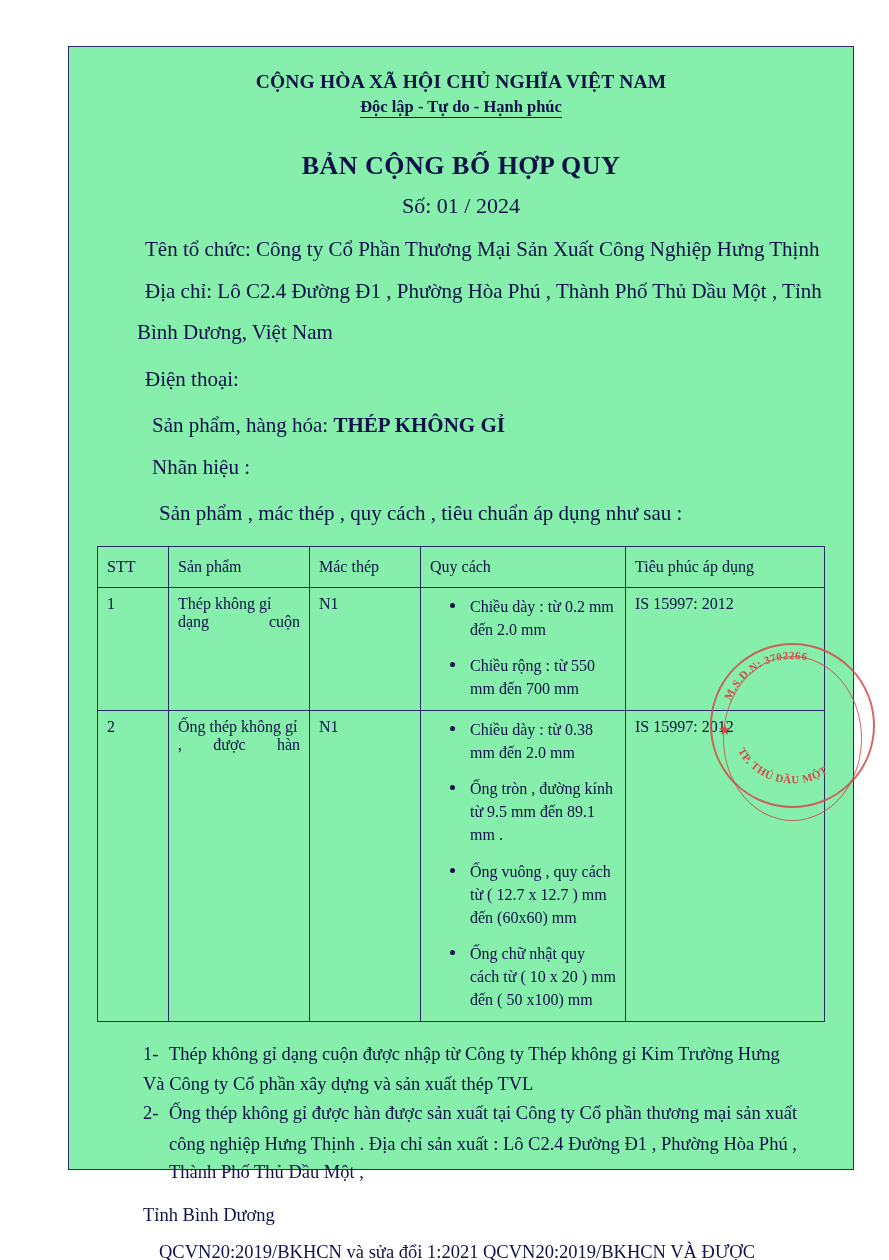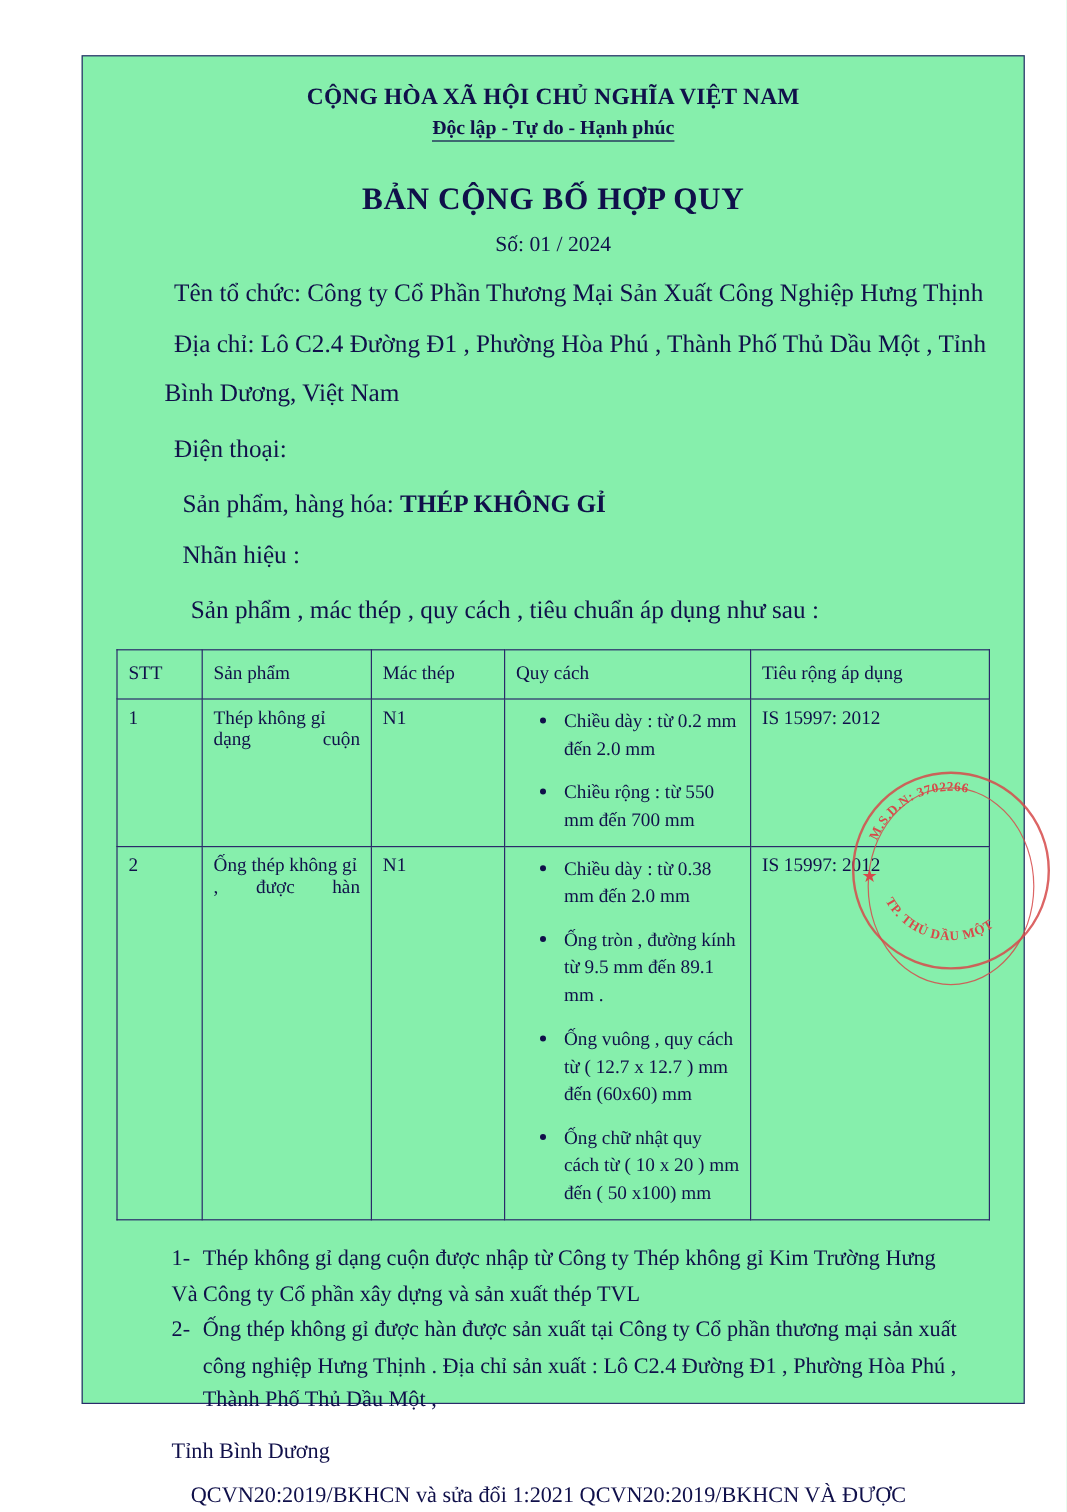--- a/index.html
+++ b/index.html
@@ -61,7 +61,7 @@
   }
   .doc-number {
     text-align: center;
-    font-size: 18px;
+    font-size: 22px;
     margin-top: 12px;
     color: #10104a;
   }

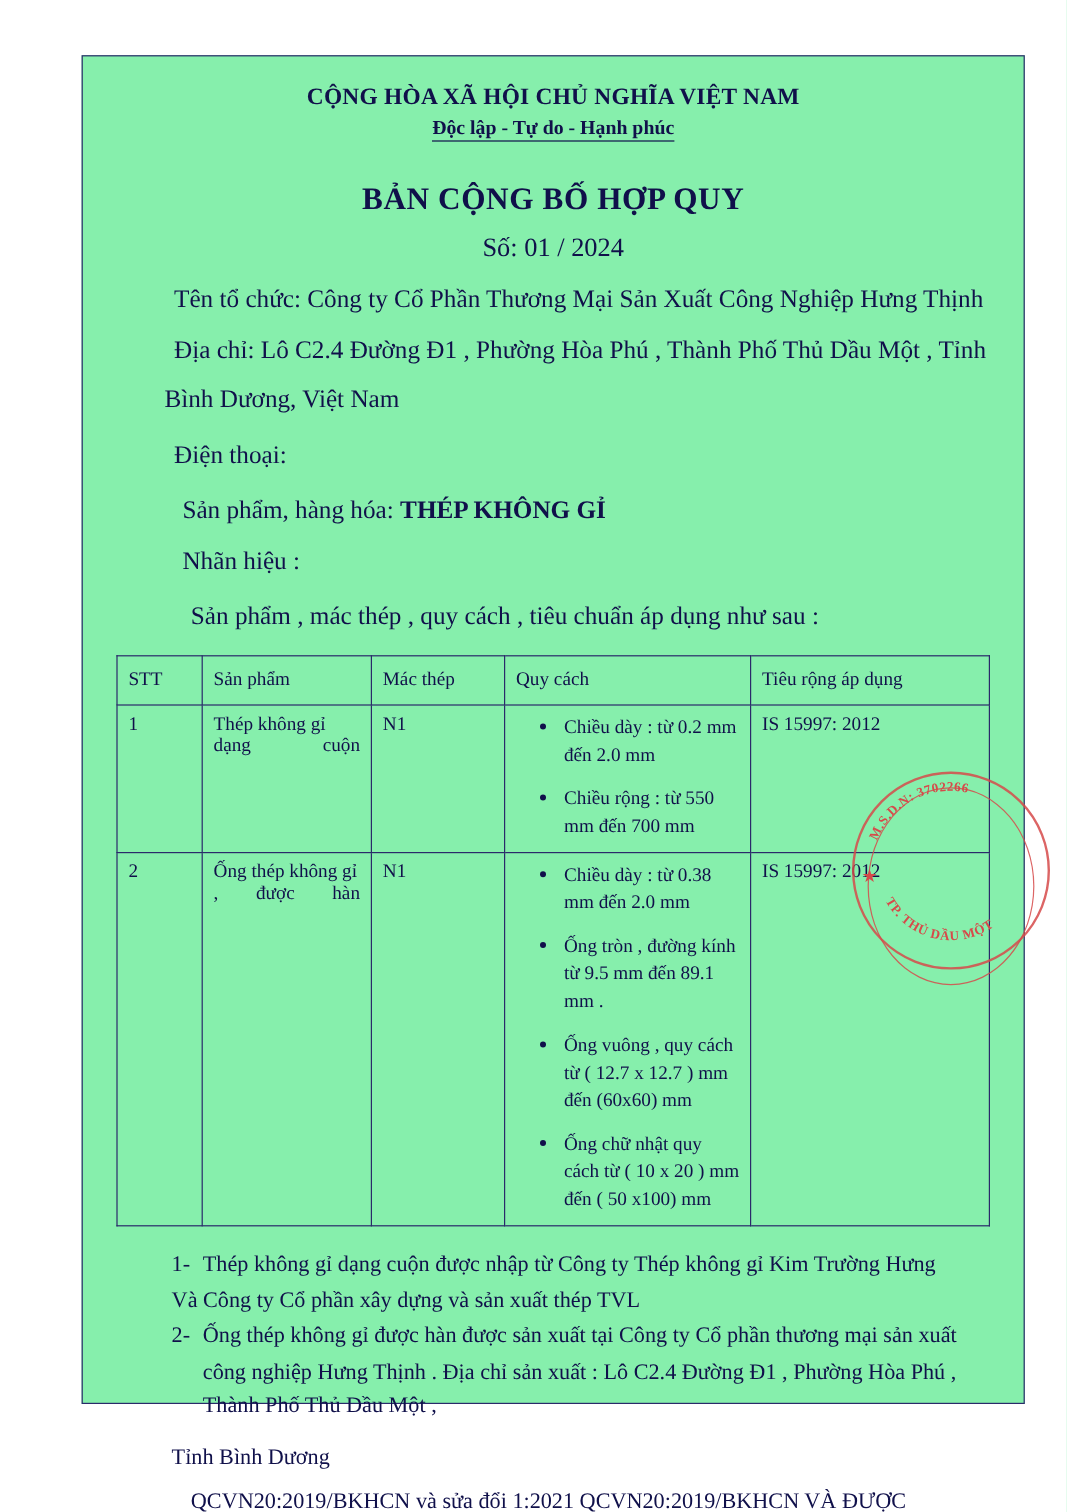--- a/index.html
+++ b/index.html
@@ -229,7 +229,7 @@
           <th class="col-sp">Sản phẩm</th>
           <th class="col-mac">Mác thép</th>
           <th class="col-qc">Quy cách</th>
-          <th class="col-tc">Tiêu rộng áp dụng</th>
+          <th class="col-tc">Tiêu phúc áp dụng</th>
         </tr>
       </thead>
       <tbody>

